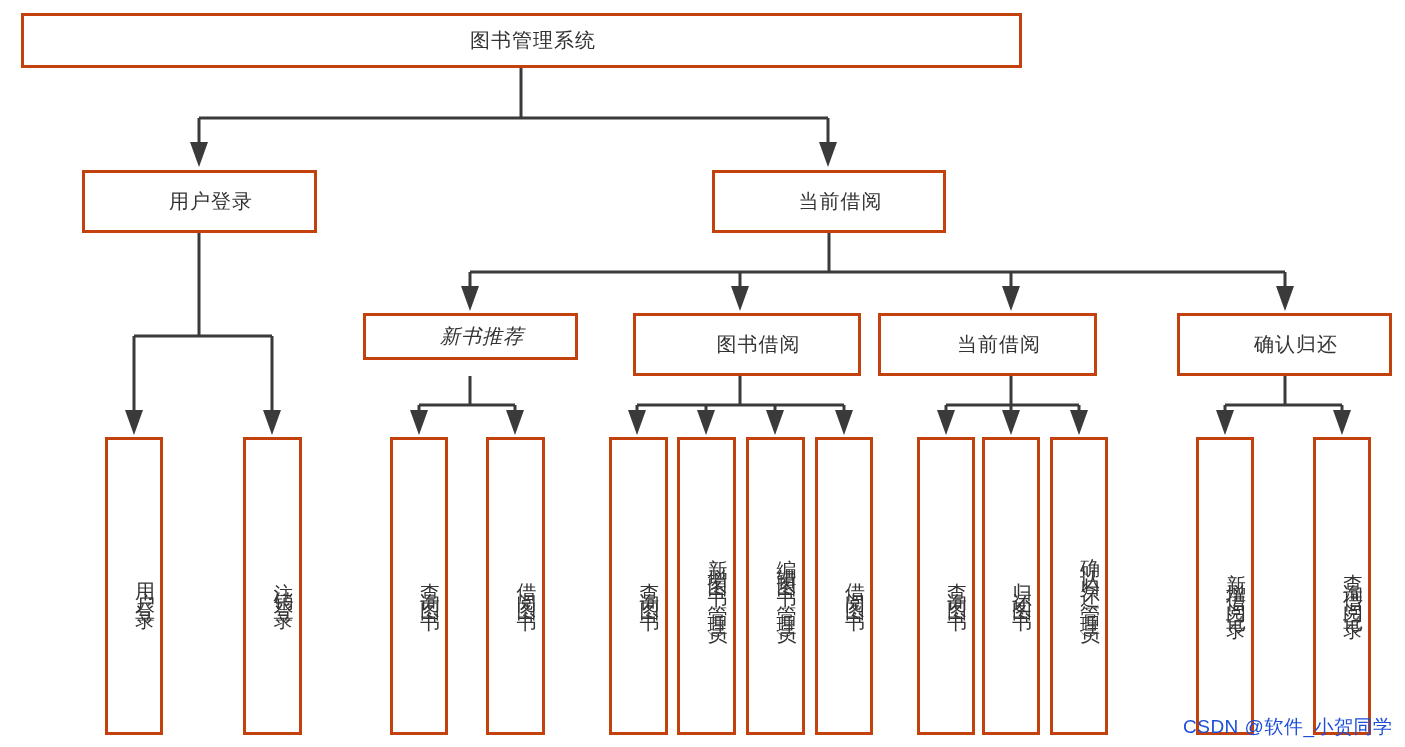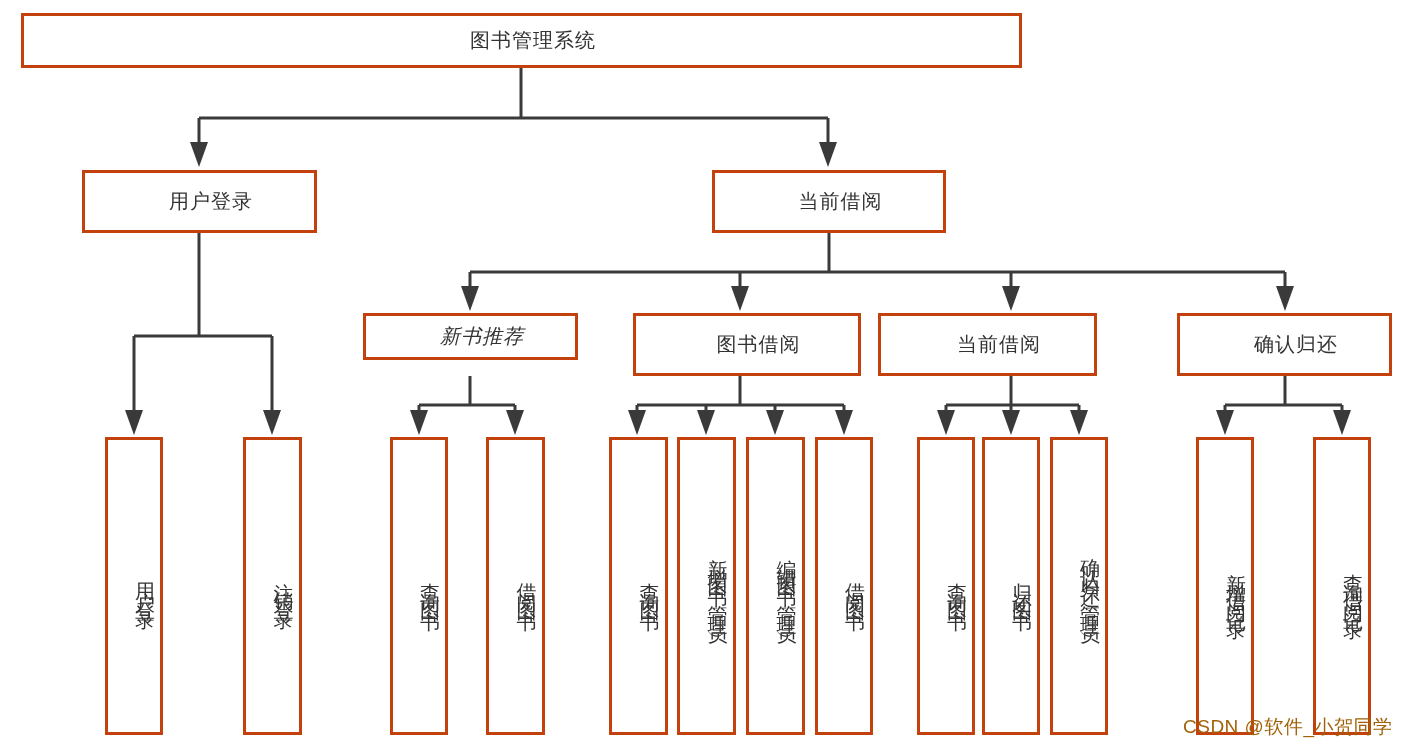--- a/index.html
+++ b/index.html
@@ -42,7 +42,7 @@
     left: 1183px;
     top: 714px;
     font-size: 19px;
-    color: #a16207;
+    color: #1d4ed8;
     letter-spacing: 0.5px;
     white-space: nowrap;
   }

